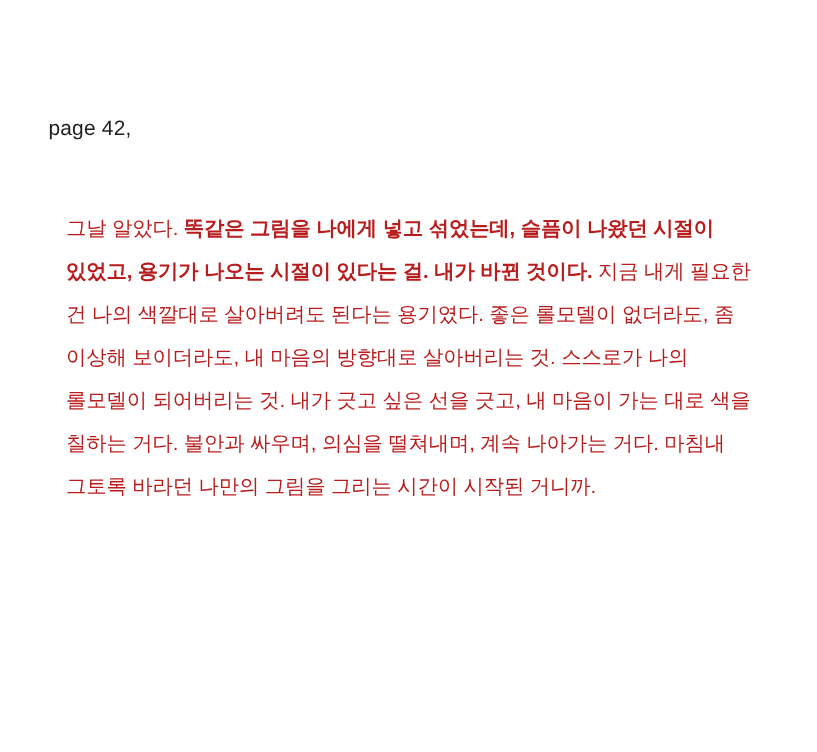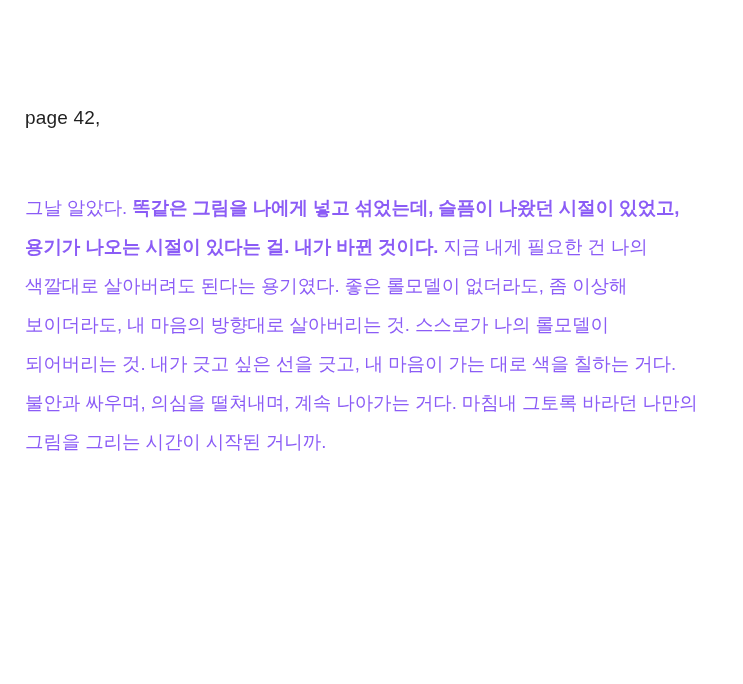--- a/index.html
+++ b/index.html
@@ -18,7 +18,7 @@
     box-sizing: border-box;
     width: 743px;
     height: 588px;
-    padding: 104px 38px 0 25px;
+    padding: 104px 38px 0 44px;
     background: #ffffff;
   }
   .page-label {

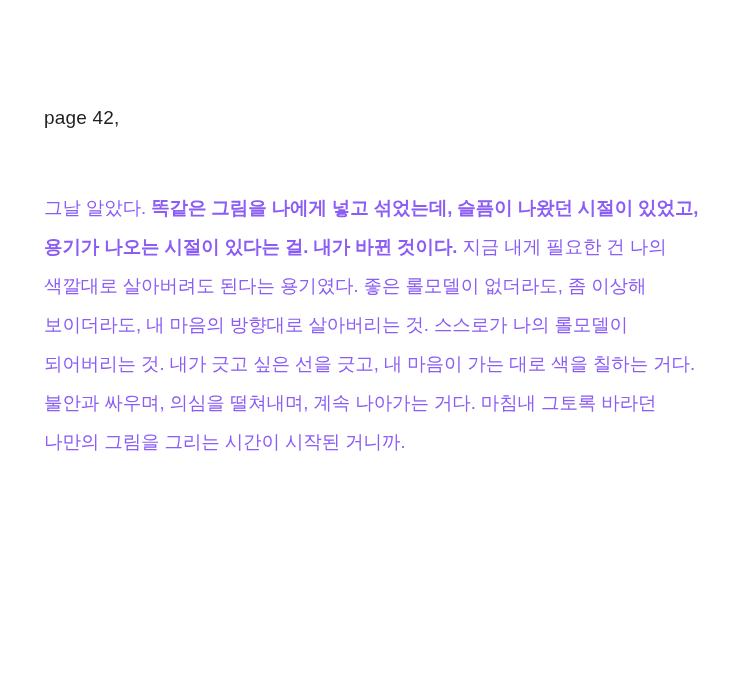--- a/index.html
+++ b/index.html
@@ -32,11 +32,11 @@
   .body-text {
     font-size: 18.5px;
     line-height: 39px;
-    color: #8b5cf6;
+    color: #b91c1c;
     letter-spacing: -0.1px;
     text-align: left;
     word-break: keep-all;
-    margin: 0;
+    margin: 16px;
   }
   .body-text .normal {
     font-weight: 400;

